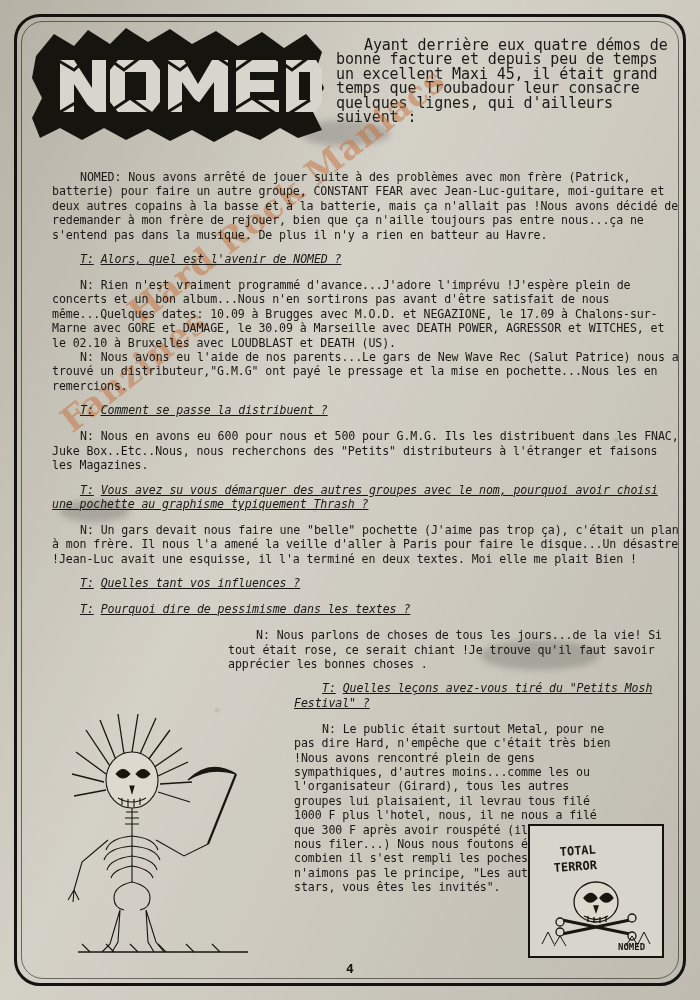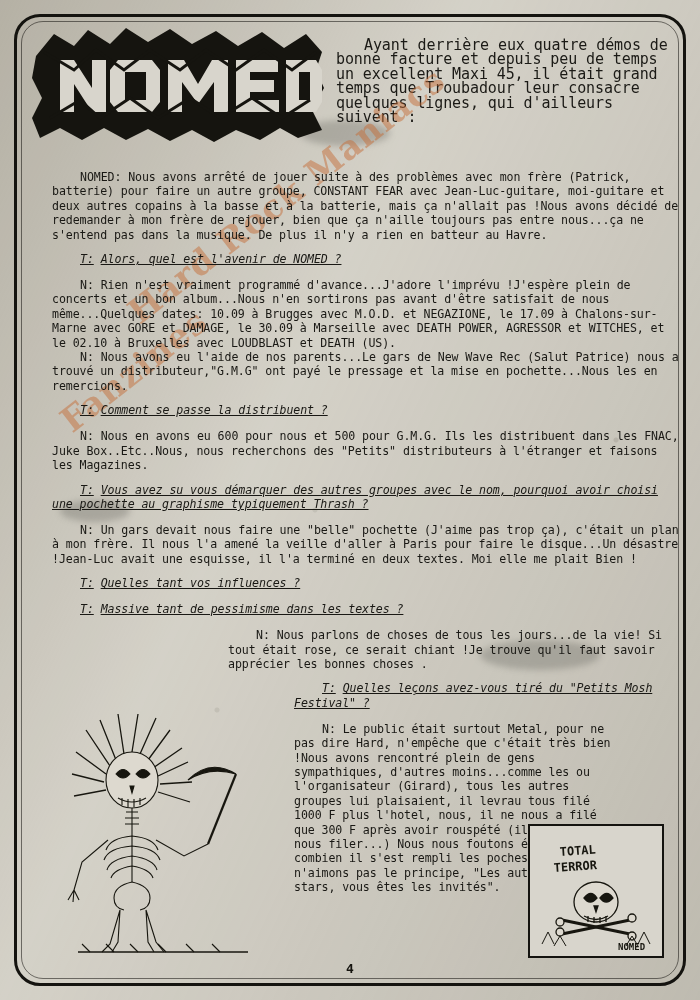--- a/index.html
+++ b/index.html
@@ -259,7 +259,7 @@
 
     <p class="qline">
       <span class="u">T:</span>
-      <span class="u">Massive tant de pessimisme dans les textes ?</span>
+      <span class="u">Pourquoi dire de pessimisme dans les textes ?</span>
     </p>
 
     <p class="para indent narrow-right">

